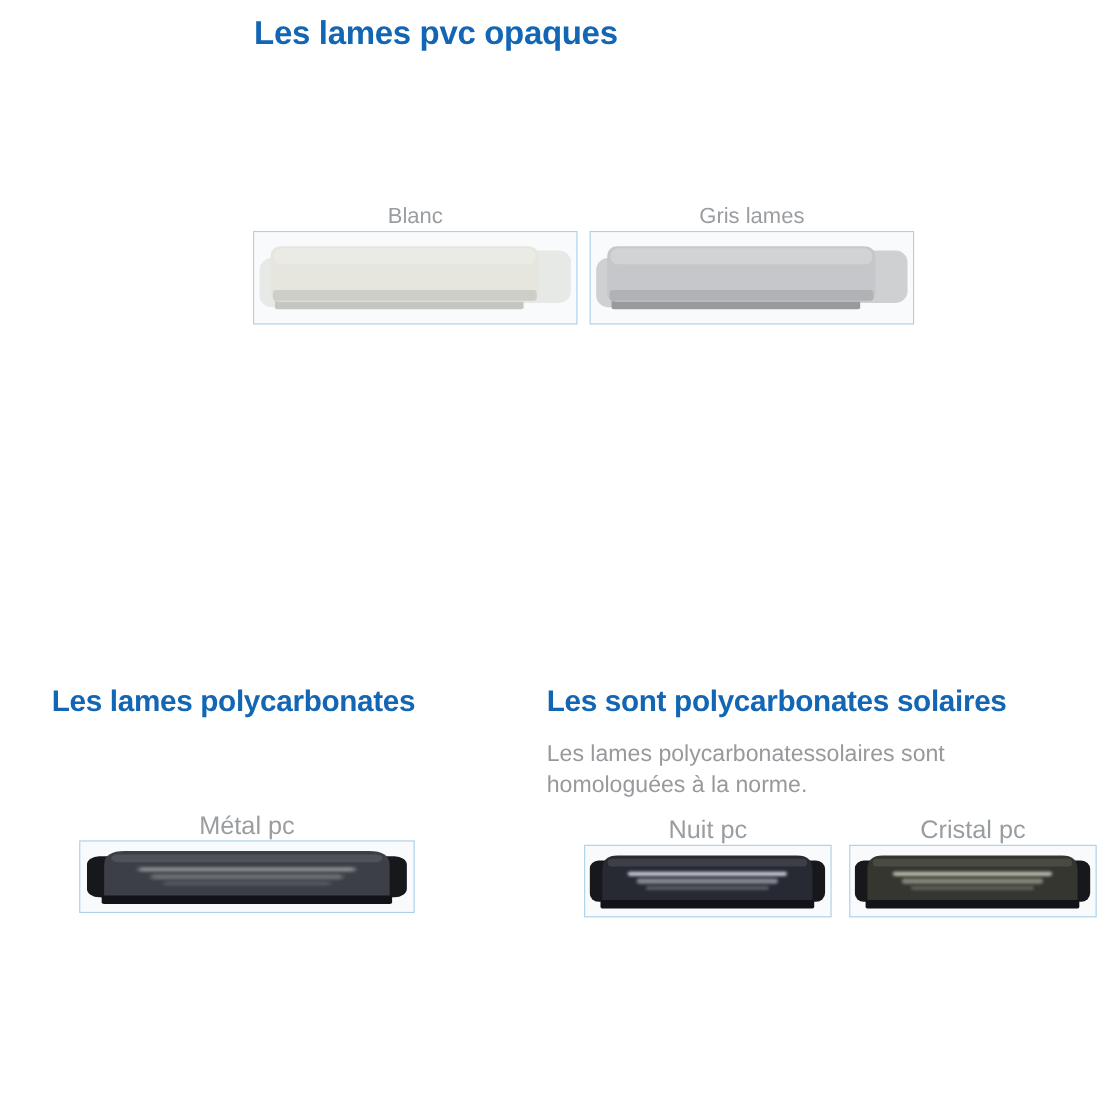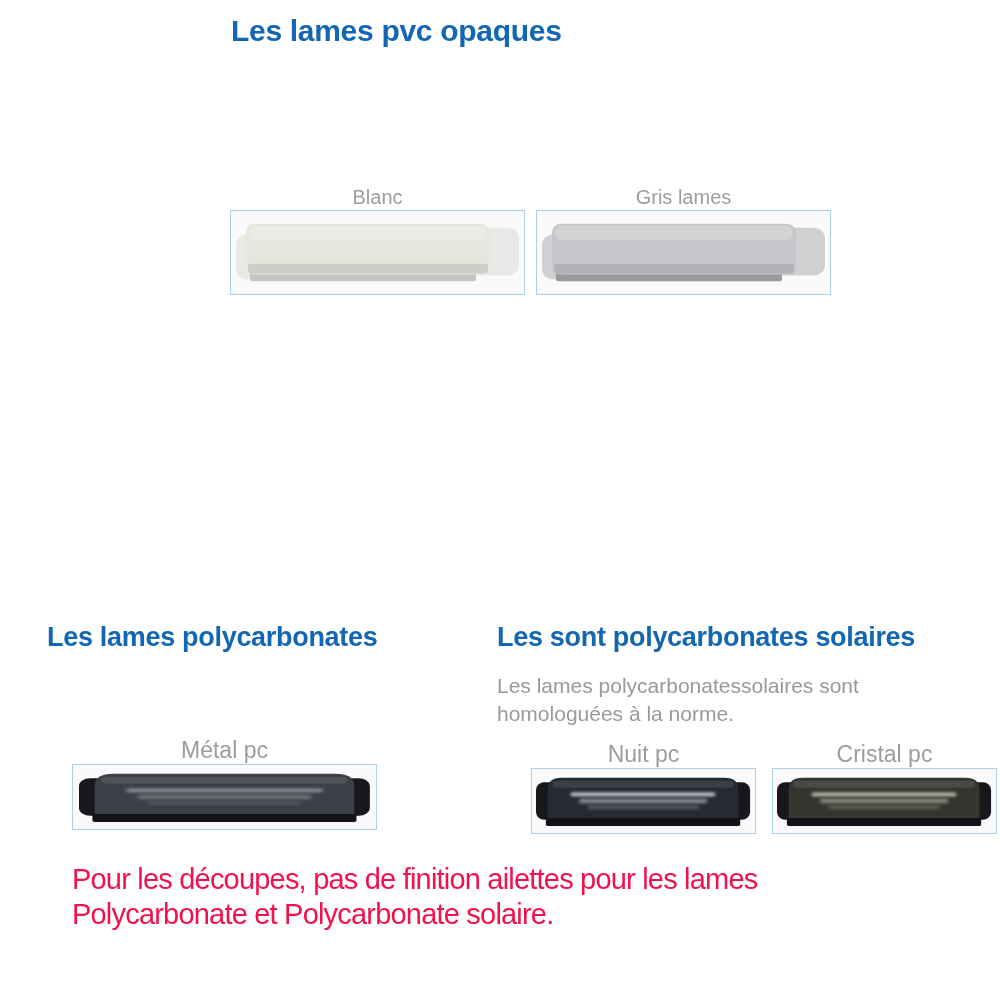--- a/index.html
+++ b/index.html
@@ -168,7 +168,6 @@
   </div>
 </div>
 
-  <p class="note">Pour les découpes, pas de finition ailettes pour les lames Polycarbonate et Polycarbonate solaire.</p>
 
 </div>
 

